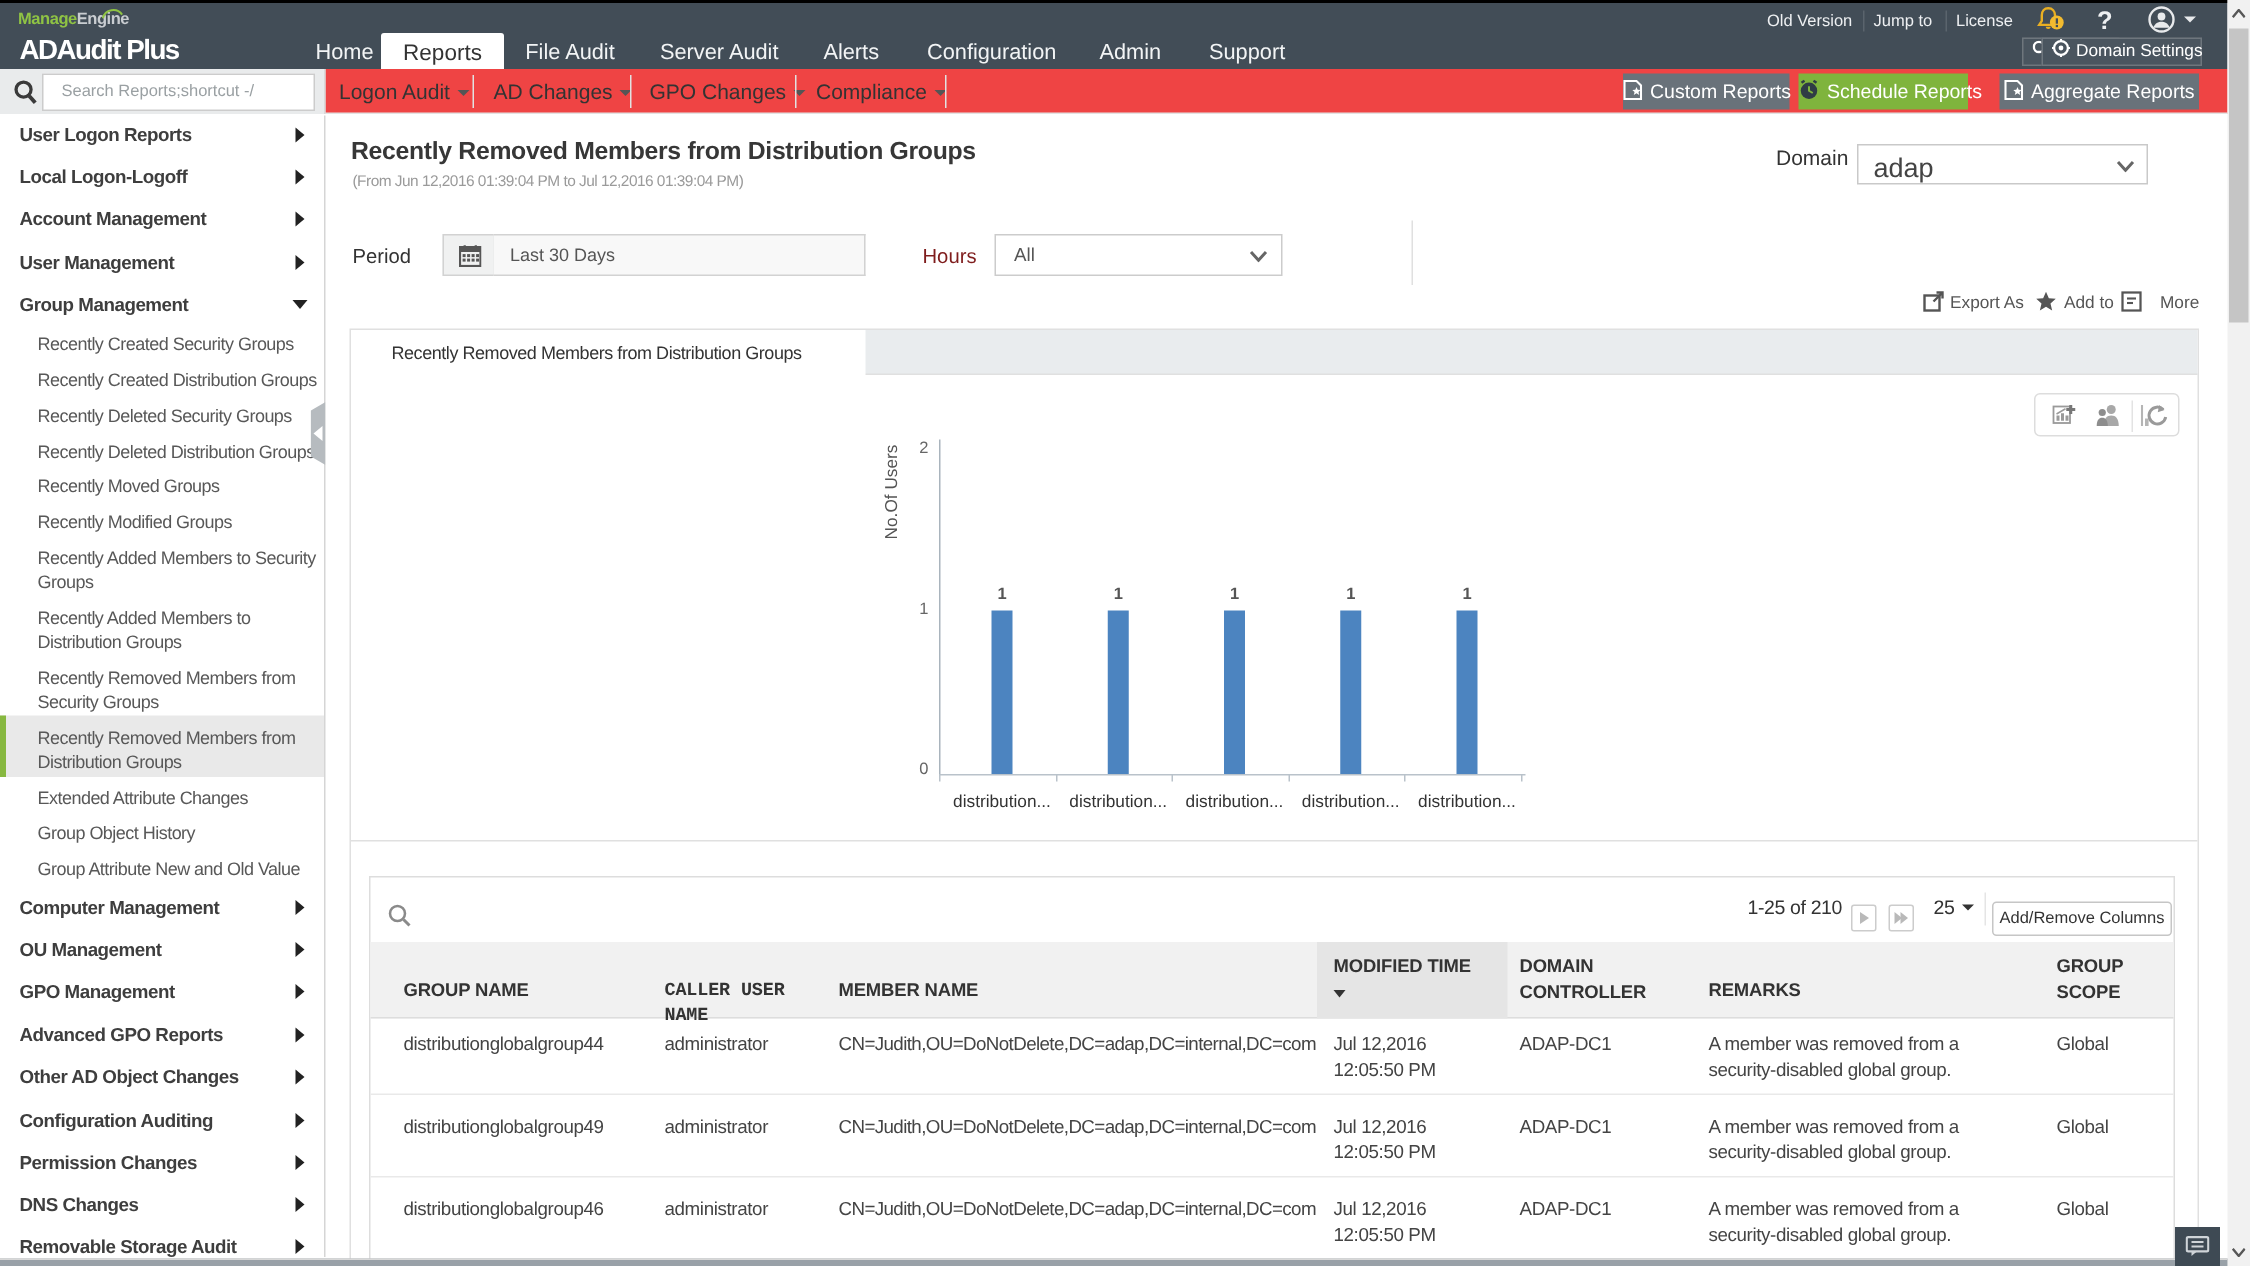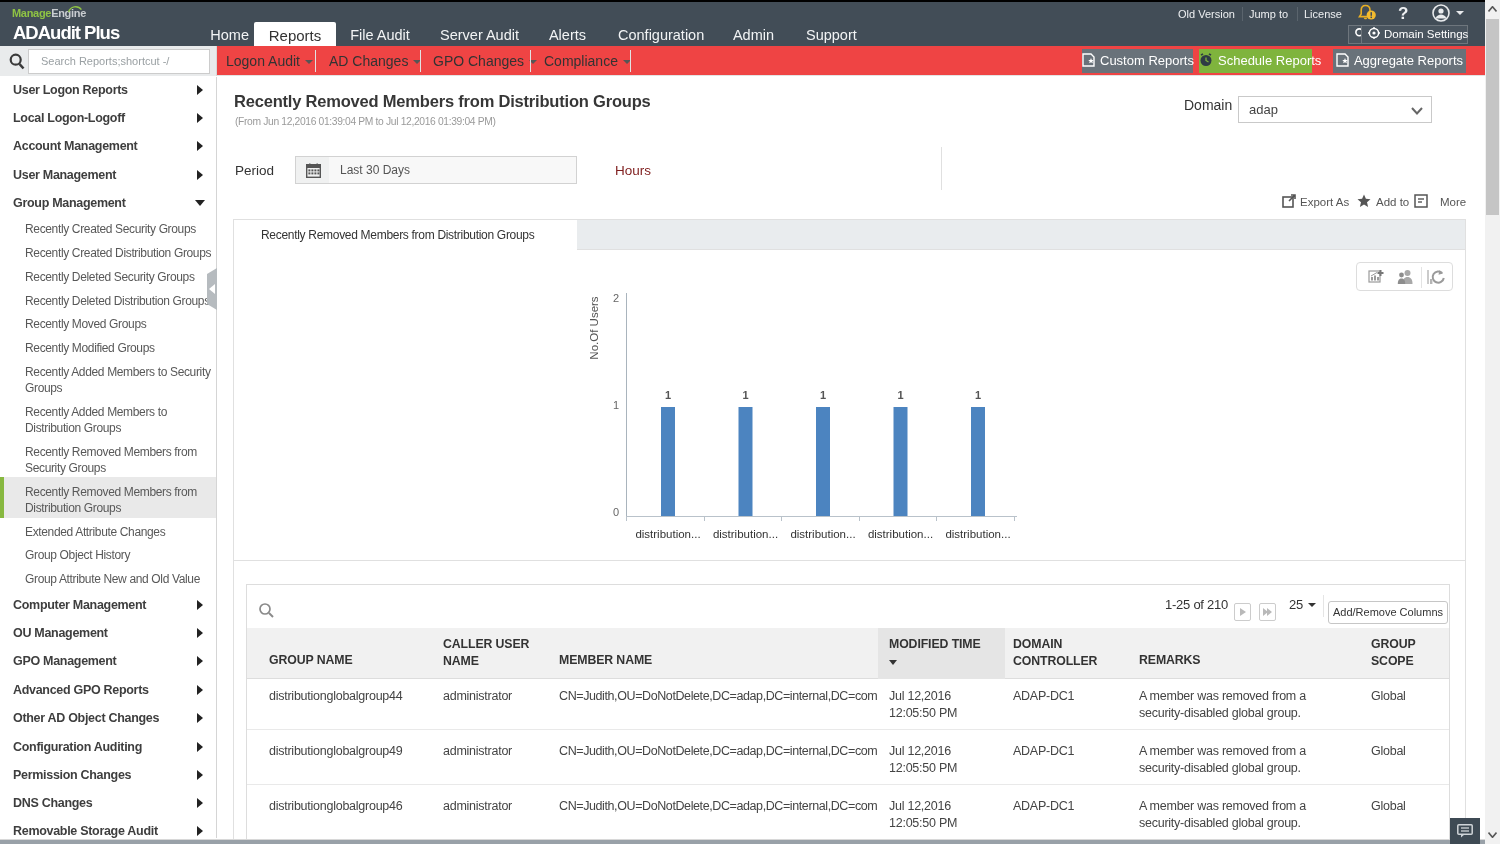--- a/index.html
+++ b/index.html
@@ -41,7 +41,7 @@
 #subtitle { position:absolute; left:17px; top:39px; font-size:10.3px; color:#9a9a9a; letter-spacing:-0.35px; }
 #domain-lbl { position:absolute; left:966px; top:20px; font-size:14px; color:#333; }
 #domain-sel { position:absolute; left:1020px; top:19px; width:194px; height:27px; border:1px solid #c9c9c9; background:#fff; }
-#domain-sel .txt { position:absolute; left:10px; top:5px; font-size:13px; color:#444; }
+#domain-sel .txt { position:absolute; left:10px; top:5px; font-size:18px; color:#444; }
 #period-lbl { position:absolute; left:17px; top:86px; font-size:13.5px; color:#333; }
 #cal-btn { position:absolute; left:77px; top:79px; width:35px; height:28px; background:#f0f1f1; border:1px solid #d2d2d2; }
 #period-input { position:absolute; left:111px; top:79px; width:248px; height:28px; background:#f8f8f8; border:1px solid #d2d2d2; border-left:none; font-size:12px; color:#555; line-height:26px; padding-left:11px; }

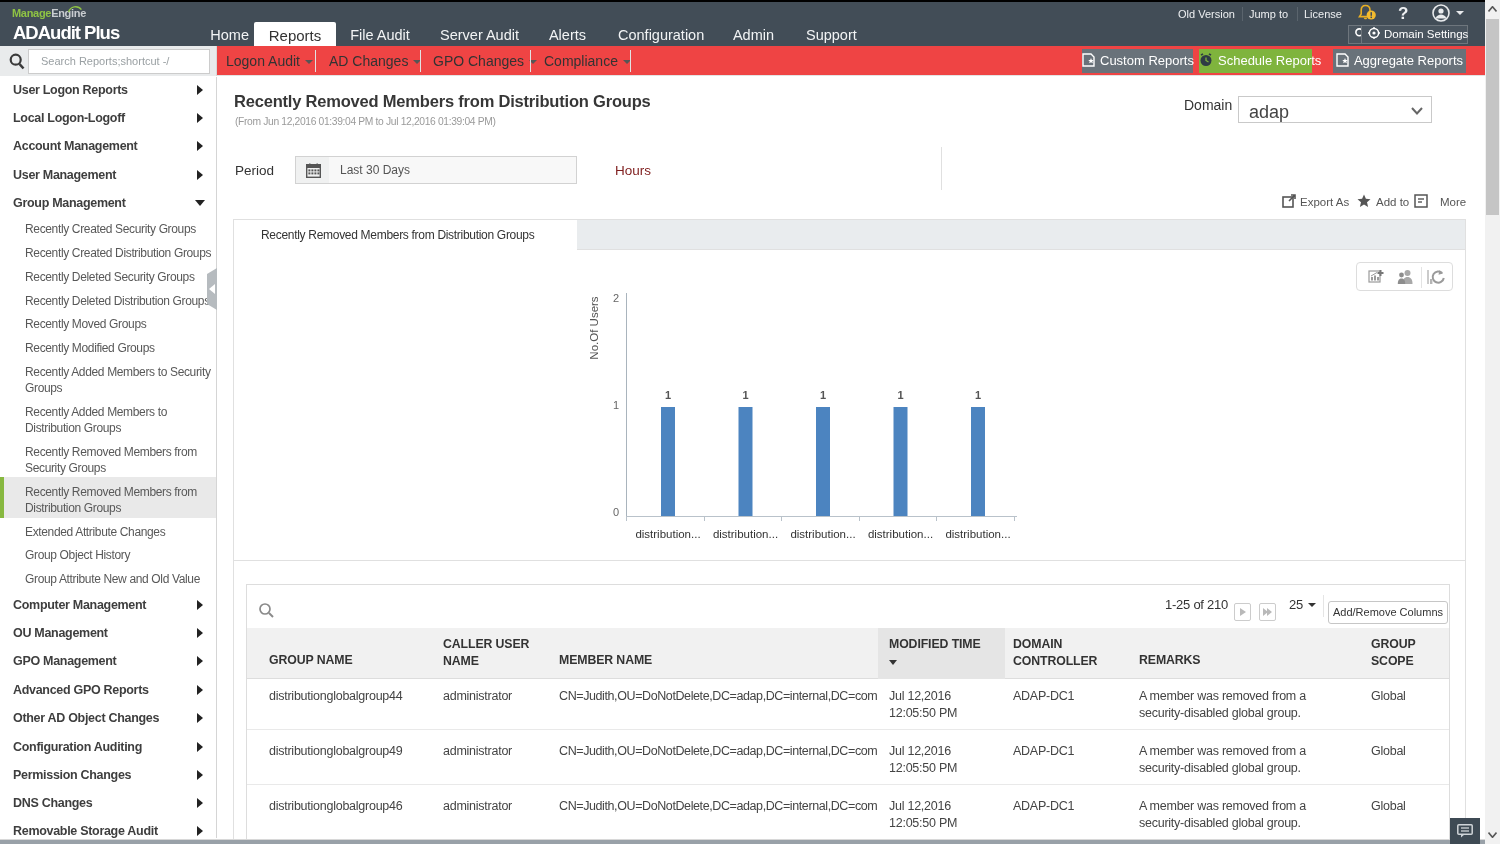--- a/index.html
+++ b/index.html
@@ -214,6 +214,12 @@
     </div>
   <div id="period-input">Last 30 Days</div>
   <div id="hours-lbl">Hours</div>
+  <div id="hours-sel">
+      <span style="position:absolute;left:12px;top:6px;font-size:12.5px;color:#555;">All</span>
+      <svg width="12" height="8" viewBox="0 0 12 8" style="position:absolute;right:9px;top:10px;">
+        <path d="M1 1 L6 6.5 L11 1" fill="none" stroke="#666" stroke-width="2"></path>
+      </svg>
+    </div>
   <div id="vsep"></div>
   <svg width="14" height="14" viewBox="0 0 14 14" style="position:absolute;left:1064px;top:117px;">
       <rect x="1" y="3" width="10" height="10" fill="none" stroke="#555" stroke-width="1.6"></rect>

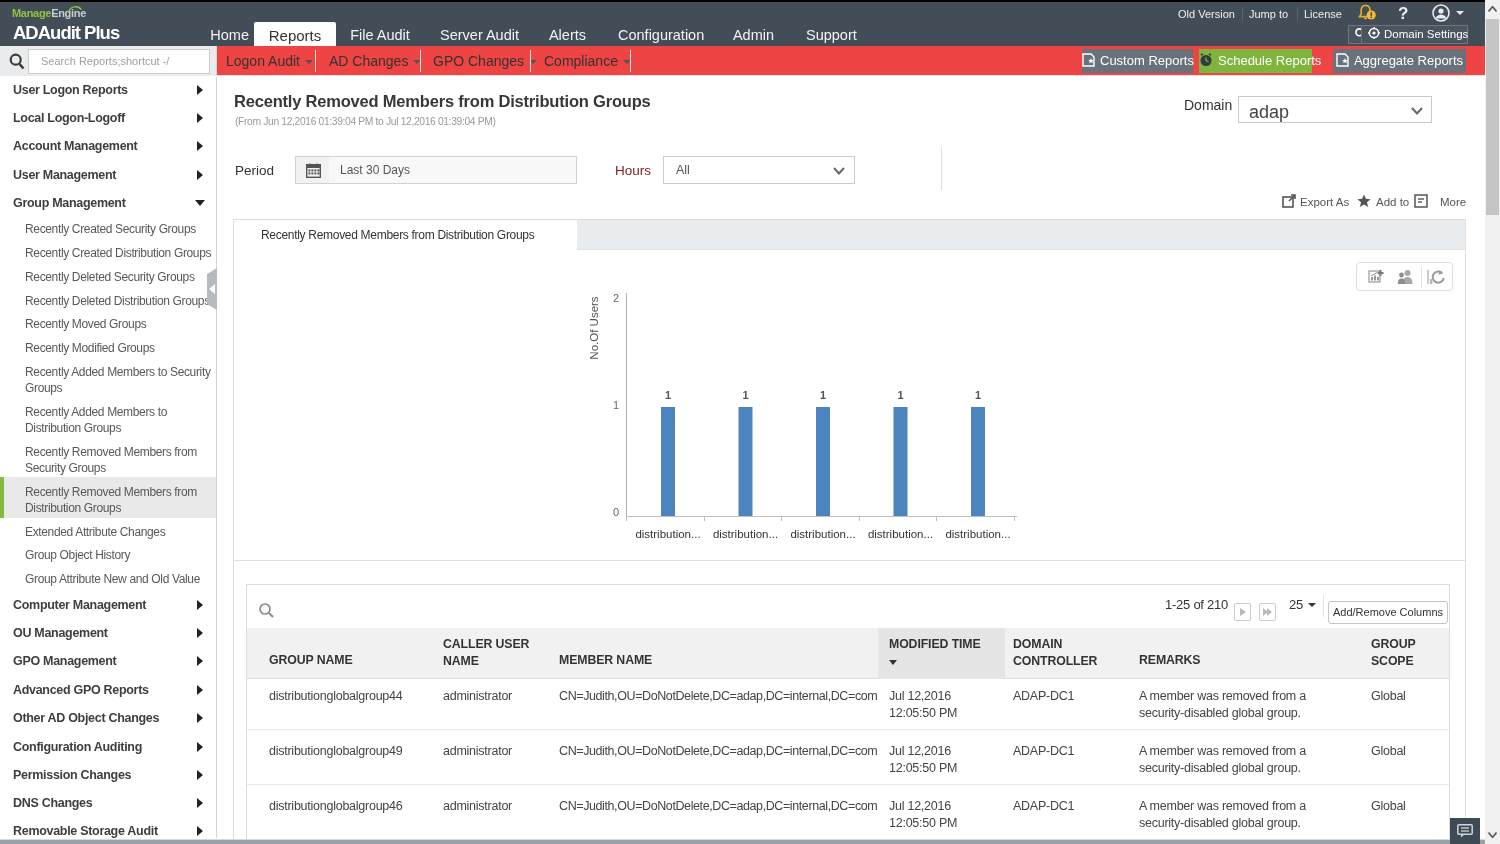--- a/index.html
+++ b/index.html
@@ -322,7 +322,7 @@
       <div style="position:absolute;left:1081px;top:16px;width:120px;height:23px;border:1px solid #c6c6c6;border-radius:3px;font-size:11px;color:#333;text-align:center;line-height:21px;">Add/Remove Columns</div>
       <div id="thead">
         <div class="th" style="left:22px;top:24px;">GROUP NAME</div>
-        <div class="th" style="left:196px;top:8px;">CALLER USER<br>NAME</div>
+        <div class="th" style="left:196px;top:24px;font-family:Liberation Mono, monospace;">CALLER USER<br>NAME</div>
         <div class="th" style="left:312px;top:24px;text-align:center;">MEMBER NAME</div>
         <div id="mtcol"></div>
         <div class="th" style="left:642px;top:8px;">MODIFIED TIME<br><span style="display:inline-block;width:0;height:0;border-left:4px solid transparent;border-right:4px solid transparent;border-top:5px solid #333;margin-top:5px;"></span></div>

